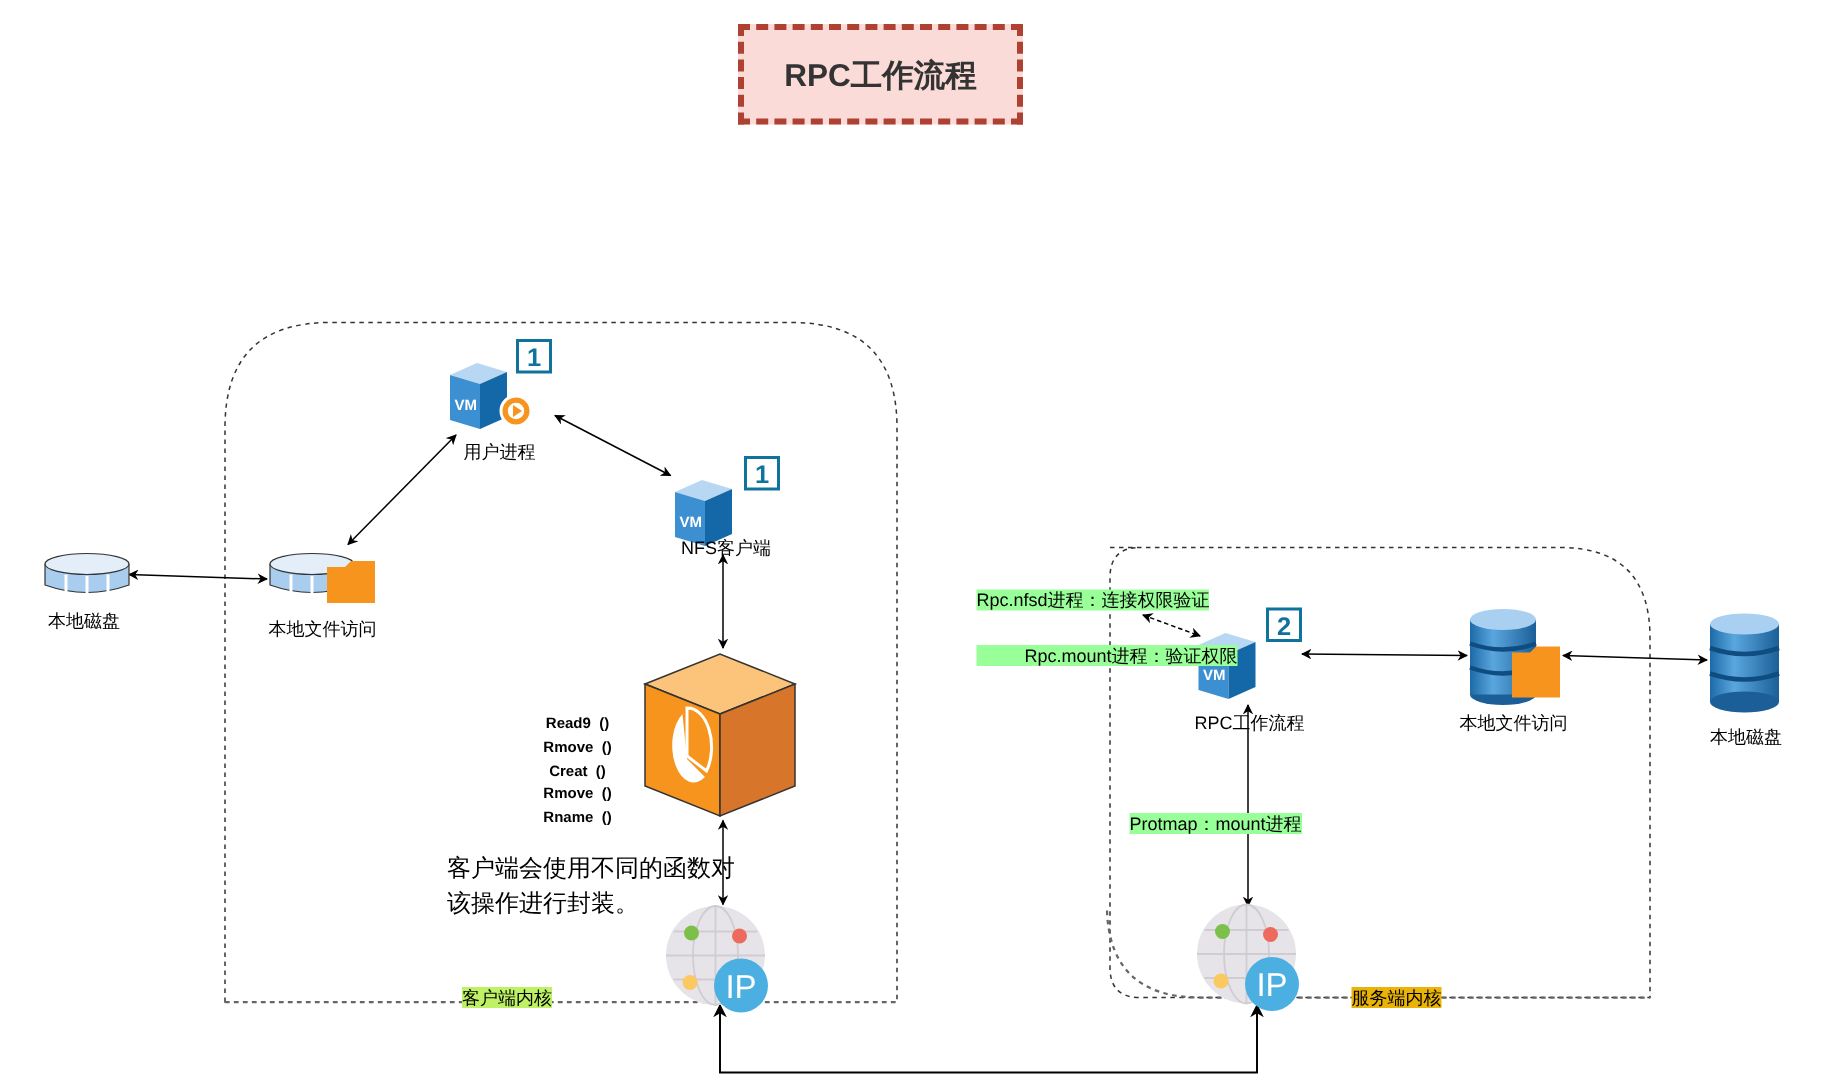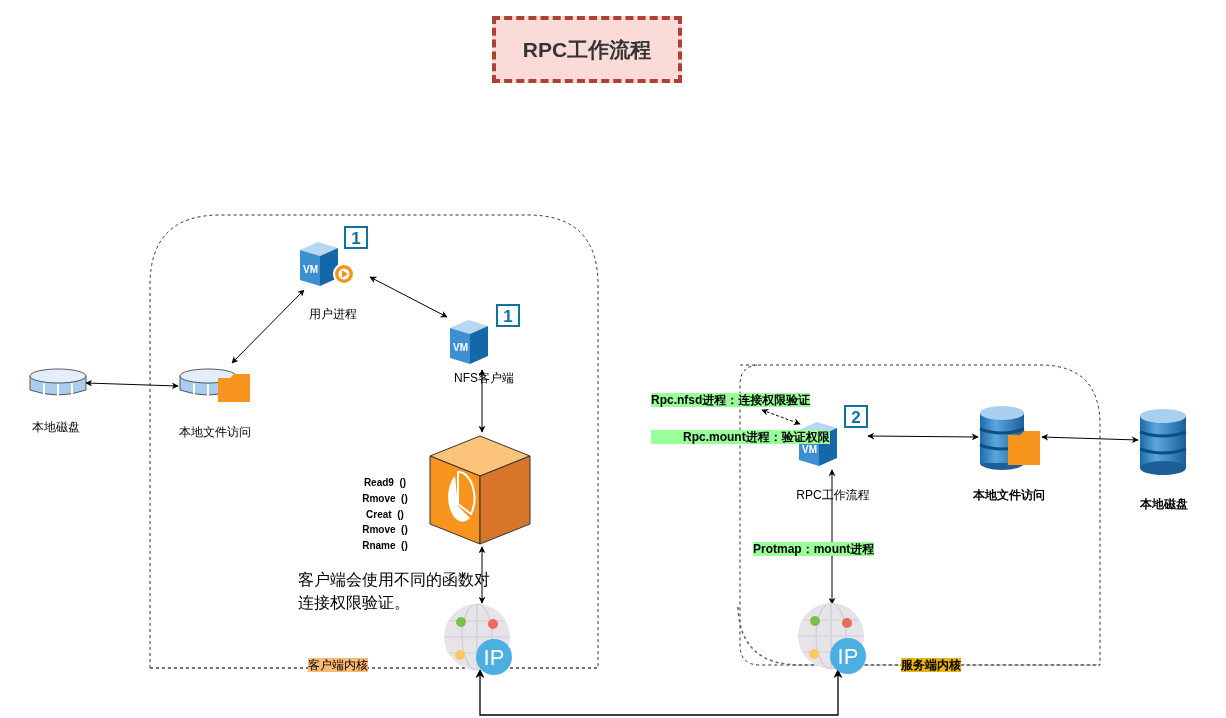--- a/index.html
+++ b/index.html
@@ -7,7 +7,7 @@
            font-family: "Liberation Sans", "DejaVu Sans", sans-serif; color: #000; }
     #canvas { position: absolute; left: 0; top: 0; width: 1226px; height: 718px; }
     .lbl { position: absolute; font-size: 12px; white-space: nowrap; line-height: 14px; }
-    .lbl.c { transform: translateX(-50%); margin-top: 13px; }
+    .lbl.c { transform: translateX(-50%); }
     .bold { font-weight: bold; }
     .title-box { position: absolute; left: 492px; top: 16px; width: 190px; height: 67px;
                  background: #fadbd8; border: 4px dashed #ae4132; box-sizing: border-box;

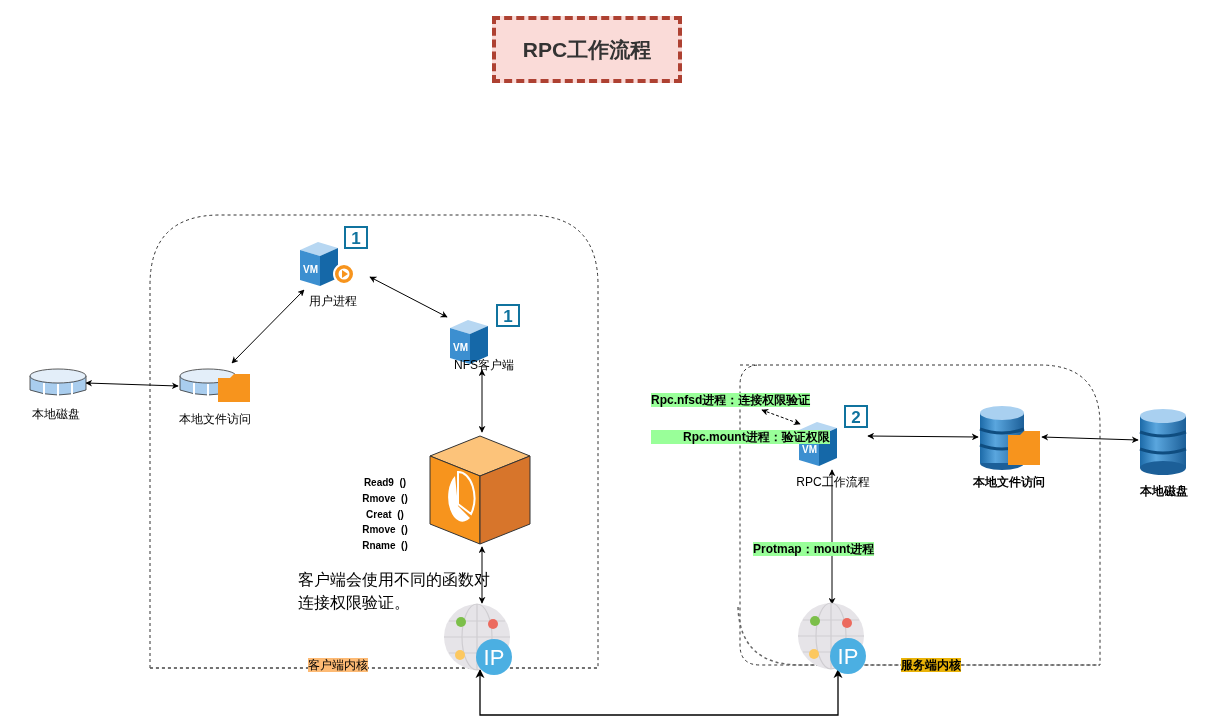--- a/index.html
+++ b/index.html
@@ -8,7 +8,7 @@
     #canvas { position: absolute; left: 0; top: 0; width: 1226px; height: 718px; }
     .lbl { position: absolute; font-size: 12px; white-space: nowrap; line-height: 14px; }
     .lbl.c { transform: translateX(-50%); }
-    .bold { font-weight: bold; }
+    .bold { font-weight: normal; }
     .title-box { position: absolute; left: 492px; top: 16px; width: 190px; height: 67px;
                  background: #fadbd8; border: 4px dashed #ae4132; box-sizing: border-box;
                  display: flex; align-items: center; justify-content: center;

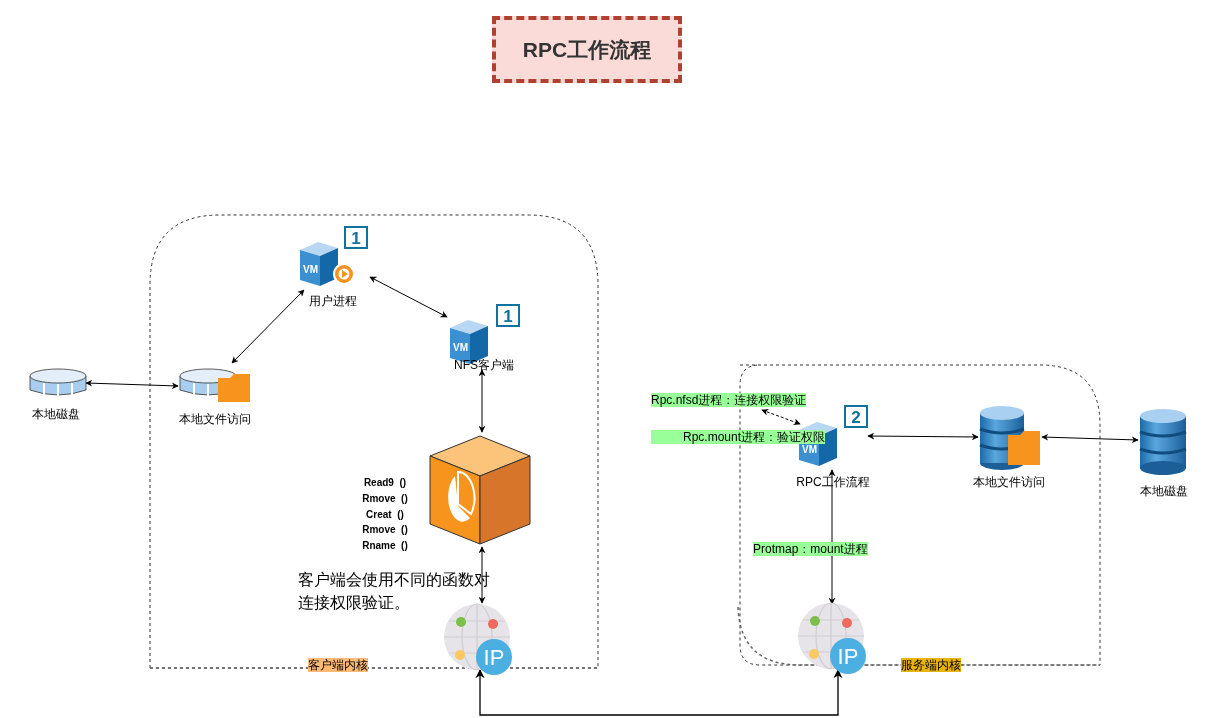--- a/index.html
+++ b/index.html
@@ -177,7 +177,7 @@
 
 <div class="note">
   <div>客户端会使用不同的函数对</div>
-  <div>连接权限验证。</div>
+  <div>该操作进行封装。</div>
 </div>
 
 <div class="lbl hl-lime" style="left:308px; top:658px;">客户端内核</div>

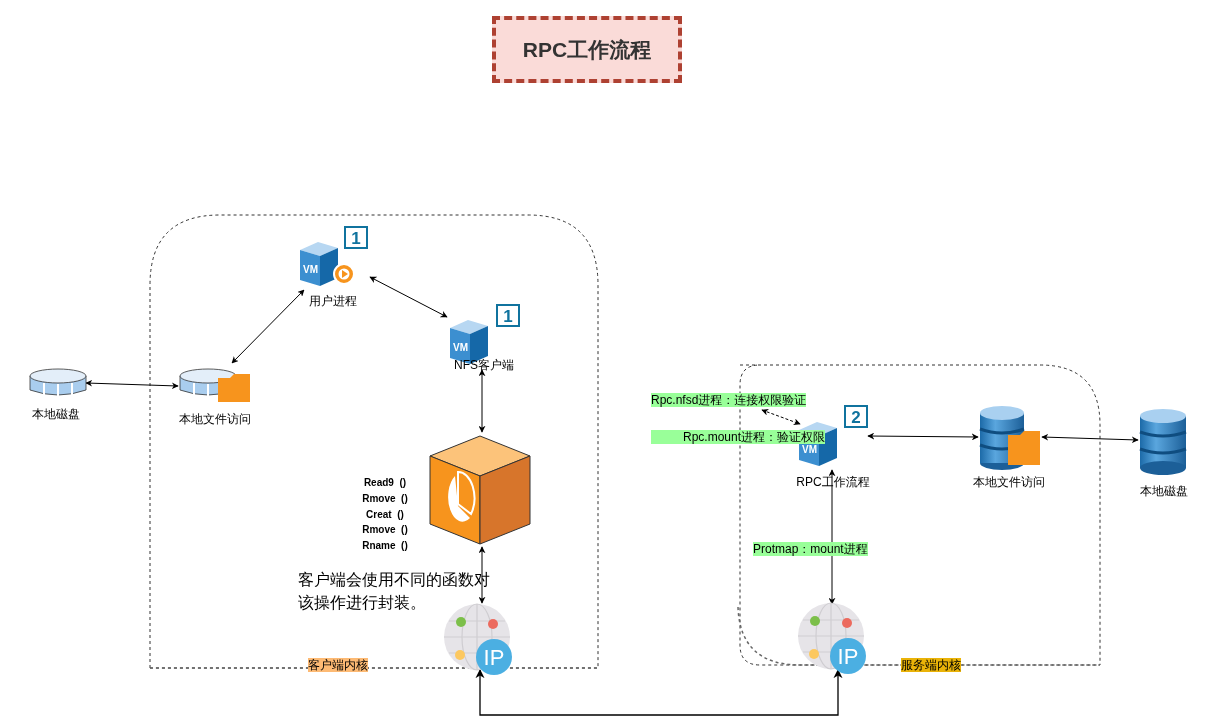--- a/index.html
+++ b/index.html
@@ -18,7 +18,7 @@
     .funcs div { white-space: pre; }
     .note { position: absolute; left: 298px; top: 568px; font-size: 16px; line-height: 23px; }
     .hl-green { background: #99ff99; }
-    .hl-lime { background: #fdba74; }
+    .hl-lime { background: #bef264; }
     .hl-yellow { background: #eab308; }
   </style>
 </head>

